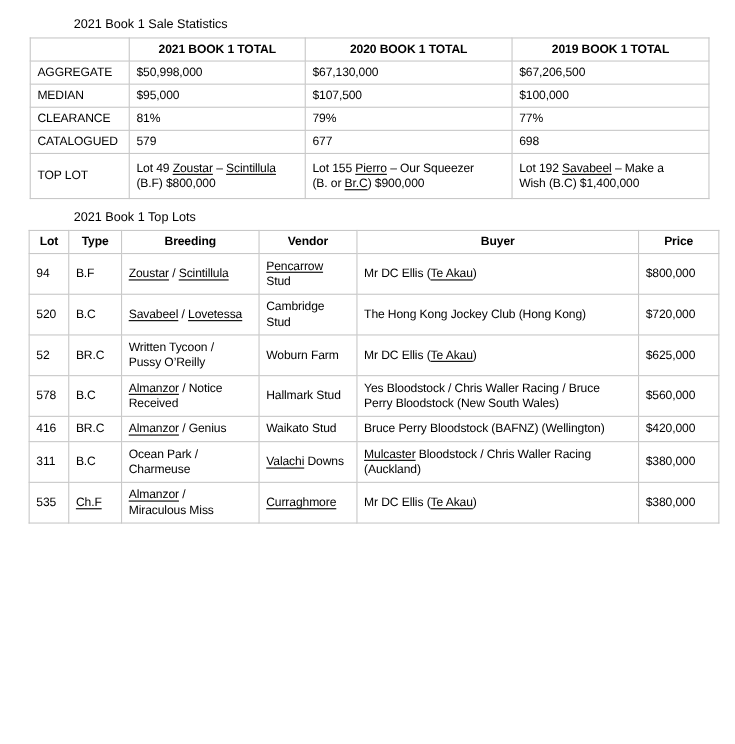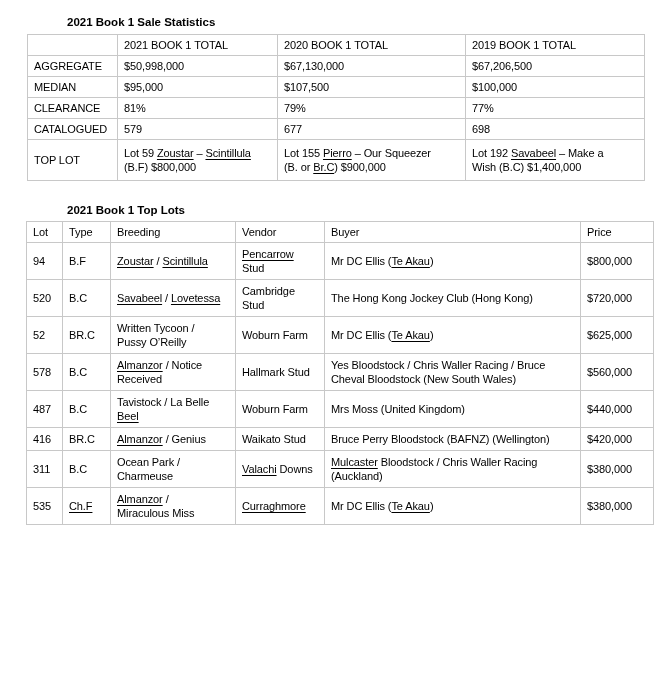--- a/index.html
+++ b/index.html
@@ -14,7 +14,7 @@
   .page { padding: 15px 0 0 26px; }
   .doc-title {
     font-size: 11.5px;
-    font-weight: 700;
+    font-weight: 400;
     line-height: 14px;
     margin: 0 0 5px 41px;
   }

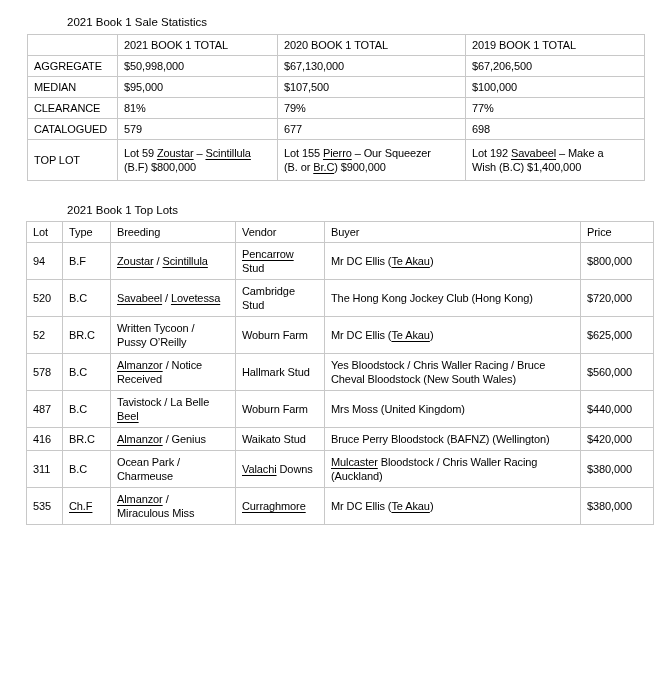--- a/index.html
+++ b/index.html
@@ -36,7 +36,7 @@
     overflow: hidden;
     letter-spacing: -0.1px;
   }
-  th { font-weight: 400; }
+  th { font-weight: 700; text-align: center; }
   #stats-table td { padding: 3px 6px; margin-top: 10px; }
   #stats-table tbody tr:last-child td { padding-top: 6px; padding-bottom: 6px; }
   #lots-table td { padding: 4px 6px; }

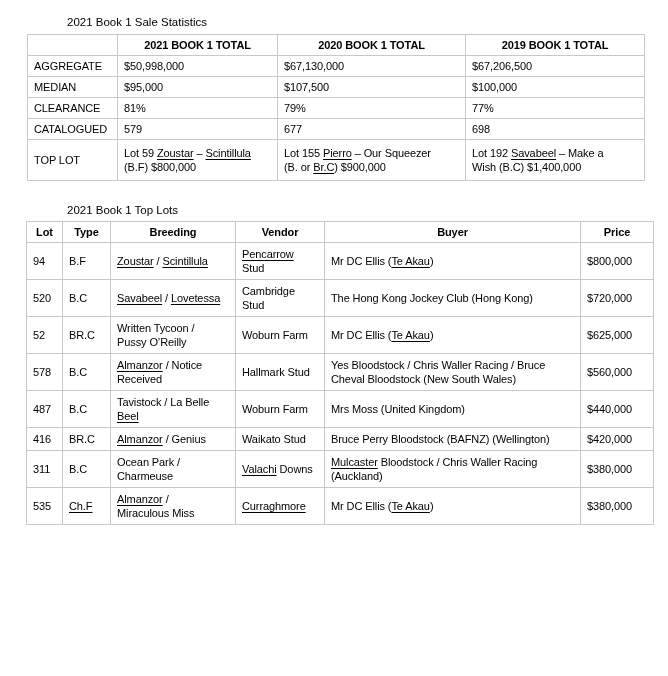--- a/index.html
+++ b/index.html
@@ -107,7 +107,7 @@
 
   <tr>
     <td>TOP LOT</td>
-    <td><span>Lot 59 </span><span class="sq">Zoustar</span><span> – </span><span class="sq">Scintillula</span><span>
+    <td><span>Lot 49 </span><span class="sq">Zoustar</span><span> – </span><span class="sq">Scintillula</span><span>
 (B.F) $800,000</span></td>
     <td><span>Lot 155 </span><span class="sq">Pierro</span><span> – Our Squeezer
 (B. or </span><span class="sq">Br.C</span><span>) $900,000</span></td>

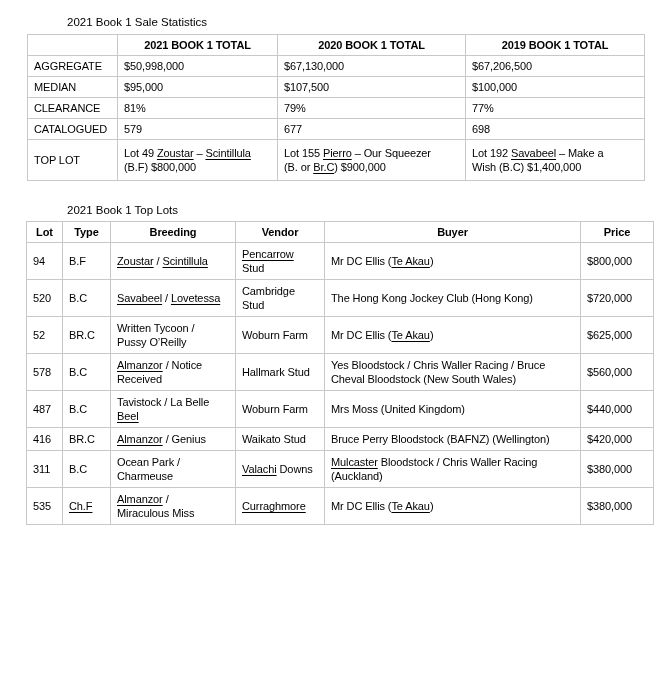--- a/index.html
+++ b/index.html
@@ -18,7 +18,7 @@
     line-height: 14px;
     margin: 0 0 5px 41px;
   }
-  .doc-title.second { margin-top: 22px; margin-bottom: 4px; }
+  .doc-title.second { margin-top: 10px; margin-bottom: 4px; }
   table {
     border-collapse: collapse;
     table-layout: fixed;

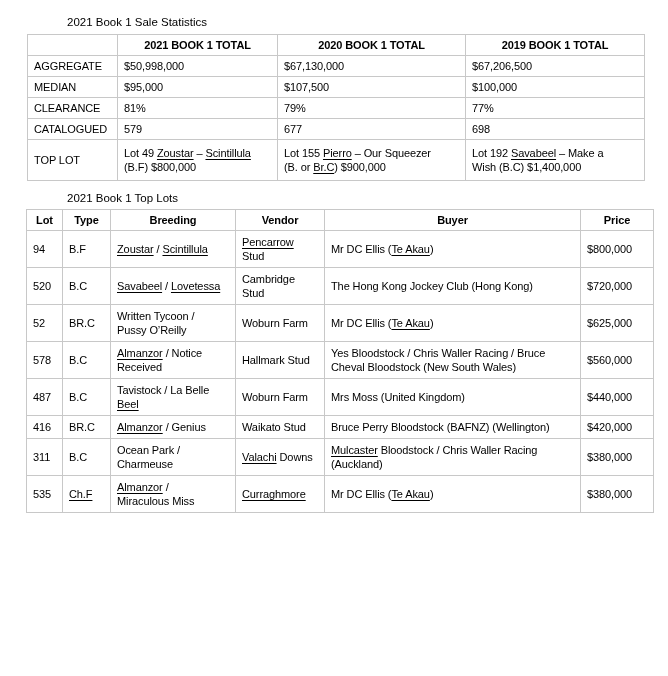--- a/index.html
+++ b/index.html
@@ -181,7 +181,7 @@
 Received</span></td>
     <td><span>Hallmark Stud</span></td>
     <td><span>Yes Bloodstock / Chris Waller Racing / Bruce
-Cheval Bloodstock (New South Wales)</span></td>
+Perry Bloodstock (New South Wales)</span></td>
     <td>$560,000</td>
   </tr>
 

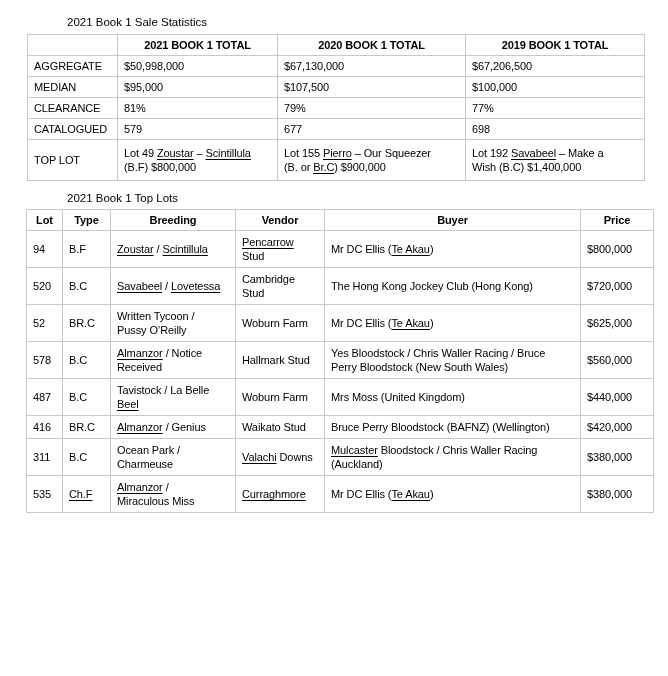--- a/index.html
+++ b/index.html
@@ -187,15 +187,6 @@
 
 
 
-  <tr>
-    <td>487</td>
-    <td><span>B.C</span></td>
-    <td><span>Tavistock / La Belle
-</span><span class="sq">Beel</span></td>
-    <td><span>Woburn Farm</span></td>
-    <td><span>Mrs Moss (United Kingdom)</span></td>
-    <td>$440,000</td>
-  </tr>
 
   <tr>
     <td>416</td>

